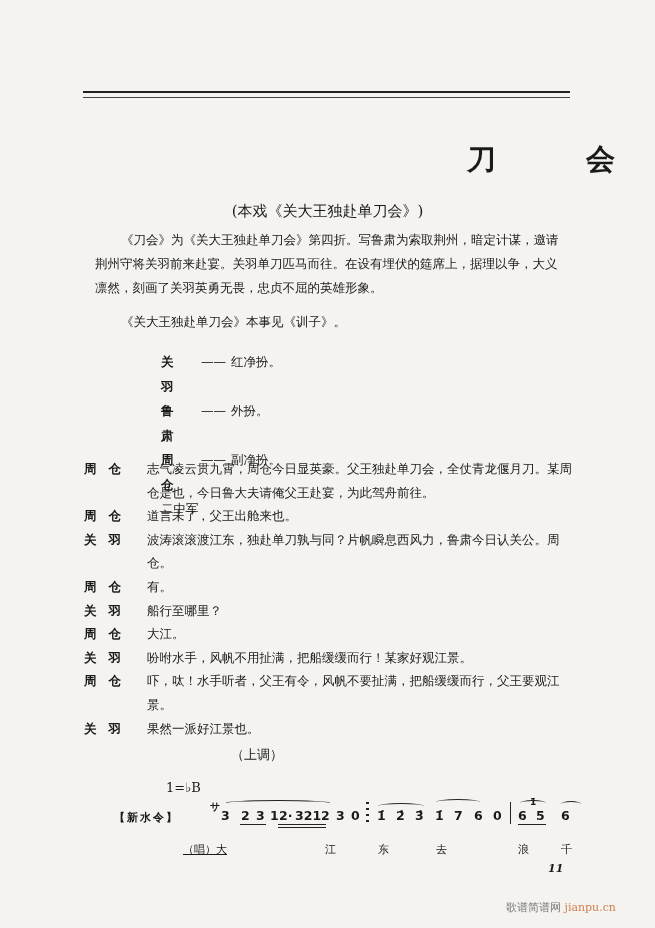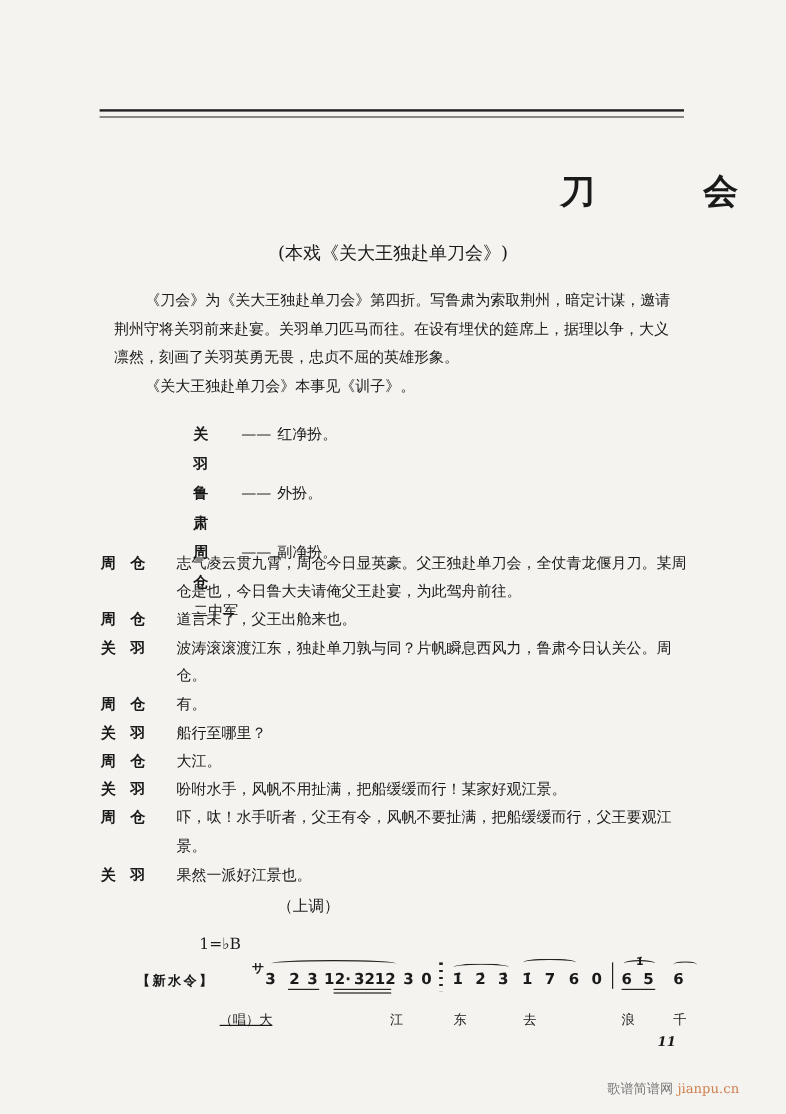--- a/index.html
+++ b/index.html
@@ -69,7 +69,7 @@
   <div class="title">刀 会</div>
   <div class="subtitle">(本戏《关大王独赴单刀会》)</div>
 
-  <div class="intro" style="top:238px;">
+  <div class="intro" style="top:228px;">
     <p class="ind">《刀会》为《关大王独赴单刀会》第四折。写鲁肃为索取荆州，暗定计谋，邀请荆州守将关羽前来赴宴。关羽单刀匹马而往。在设有埋伏的筵席上，据理以争，大义凛然，刻画了关羽英勇无畏，忠贞不屈的英雄形象。</p>
   </div>
   <div class="intro" style="top:310px;">

